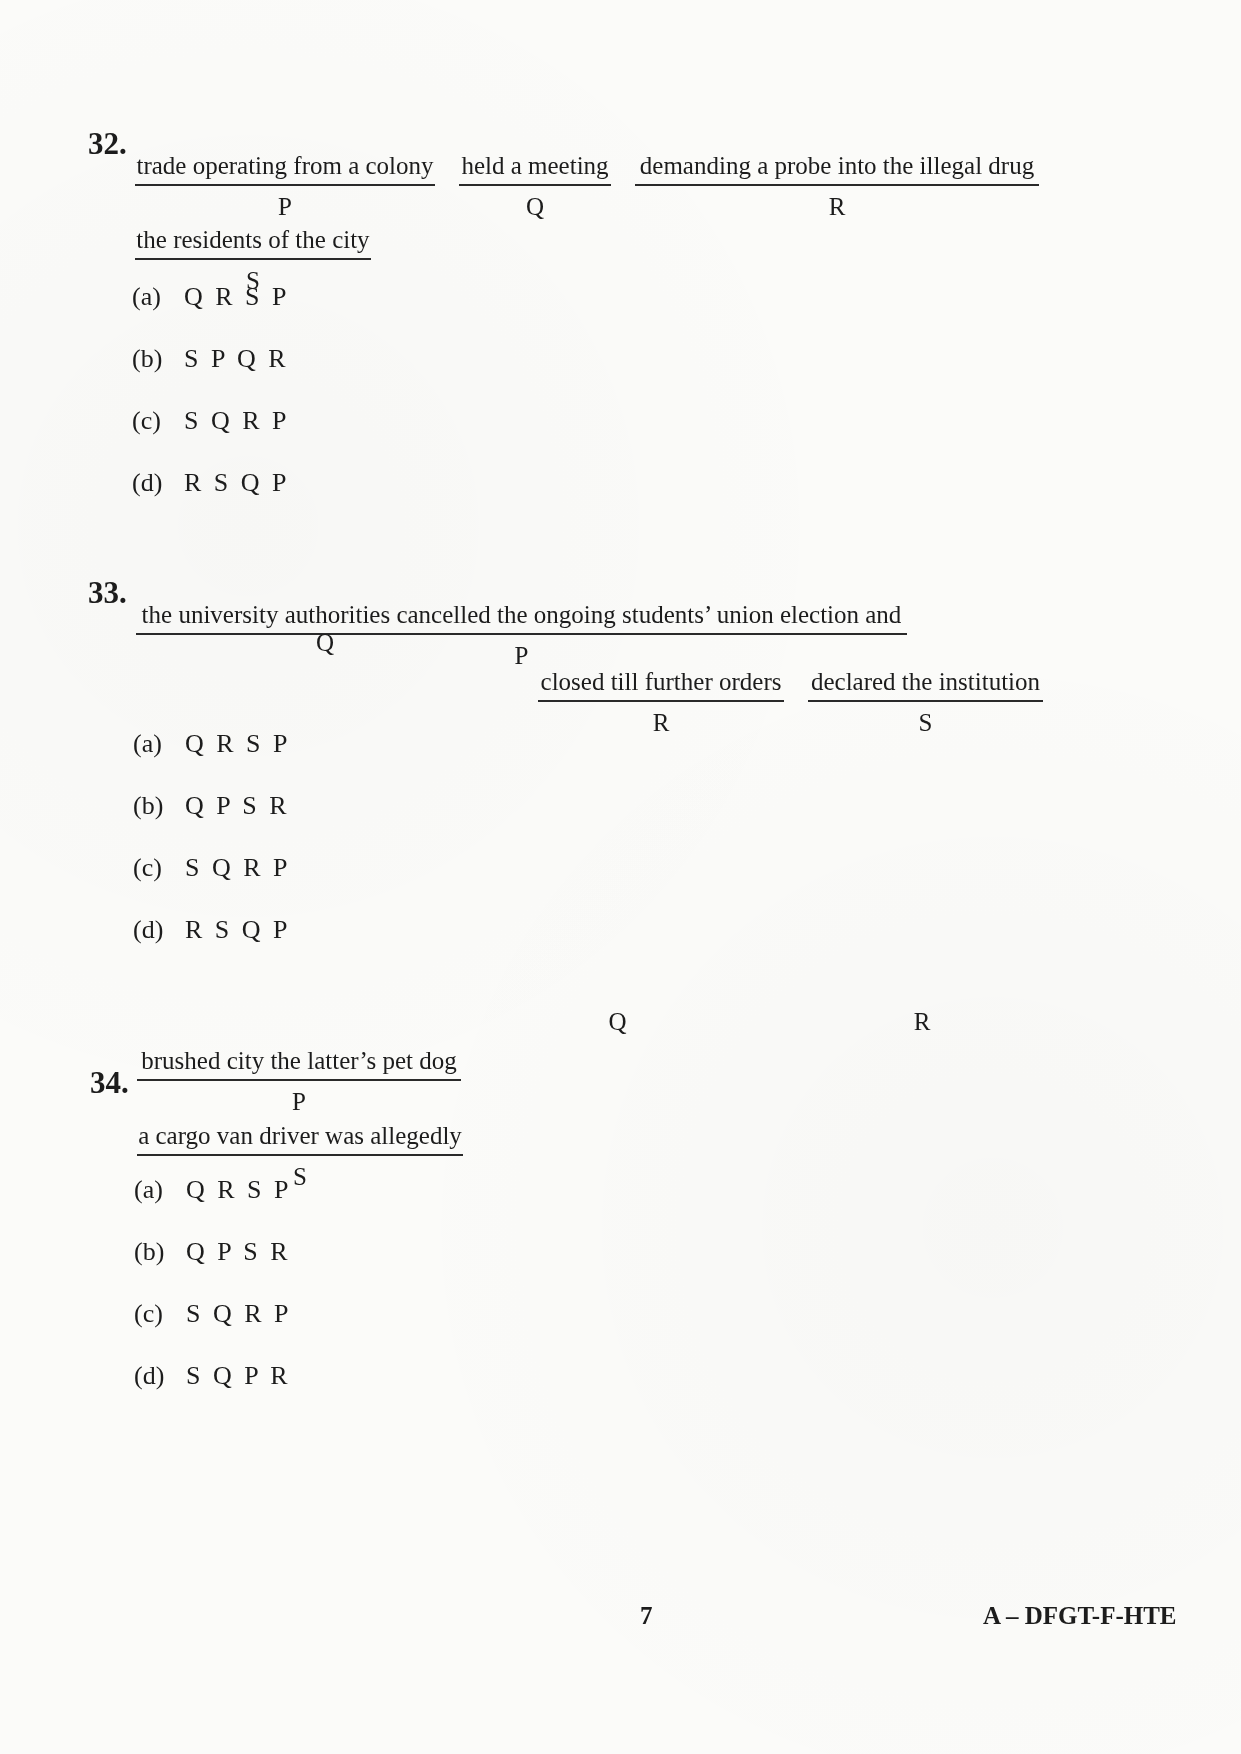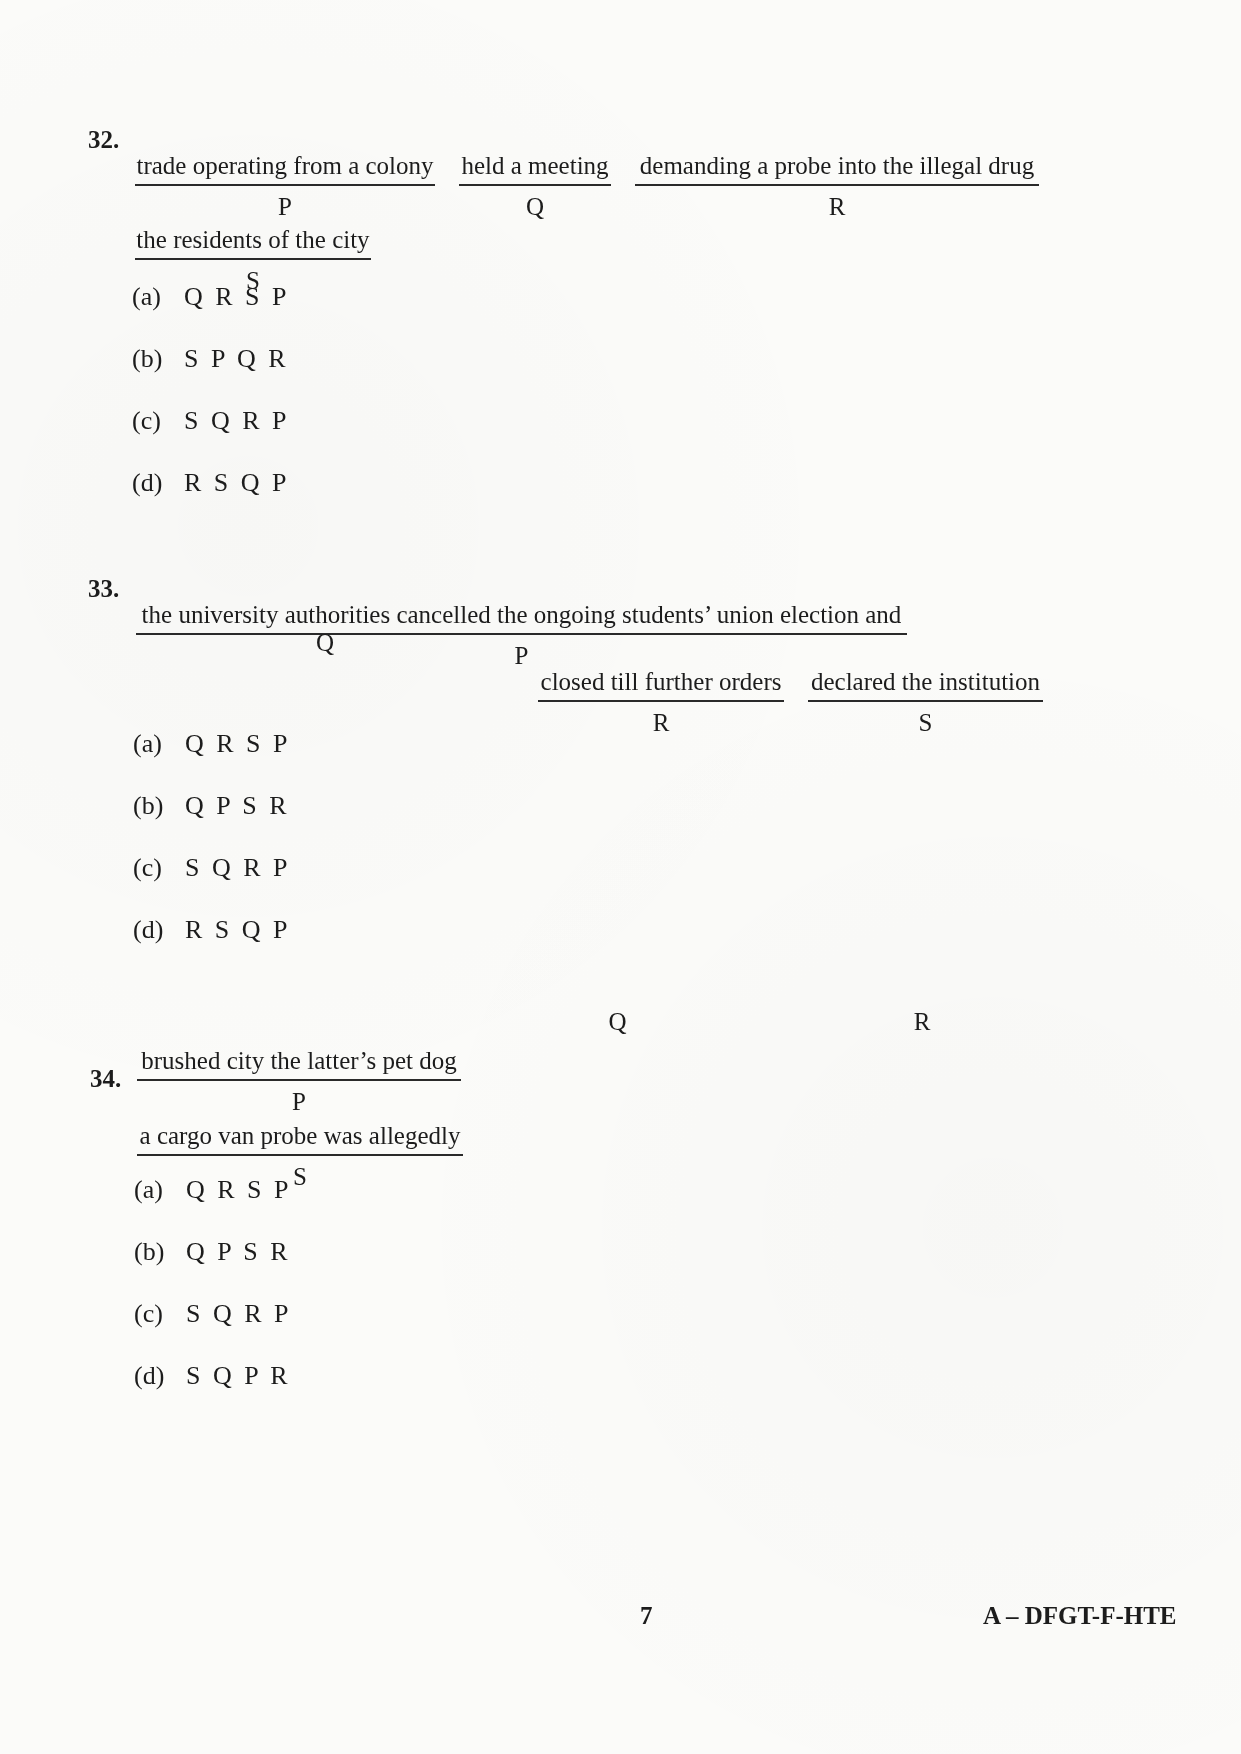--- a/index.html
+++ b/index.html
@@ -27,7 +27,7 @@
     .abs { position: absolute; }
     .qnum {
       font-weight: bold;
-      font-size: 25px;
+      font-size: 31px;
     }
     .seg {
       position: absolute;

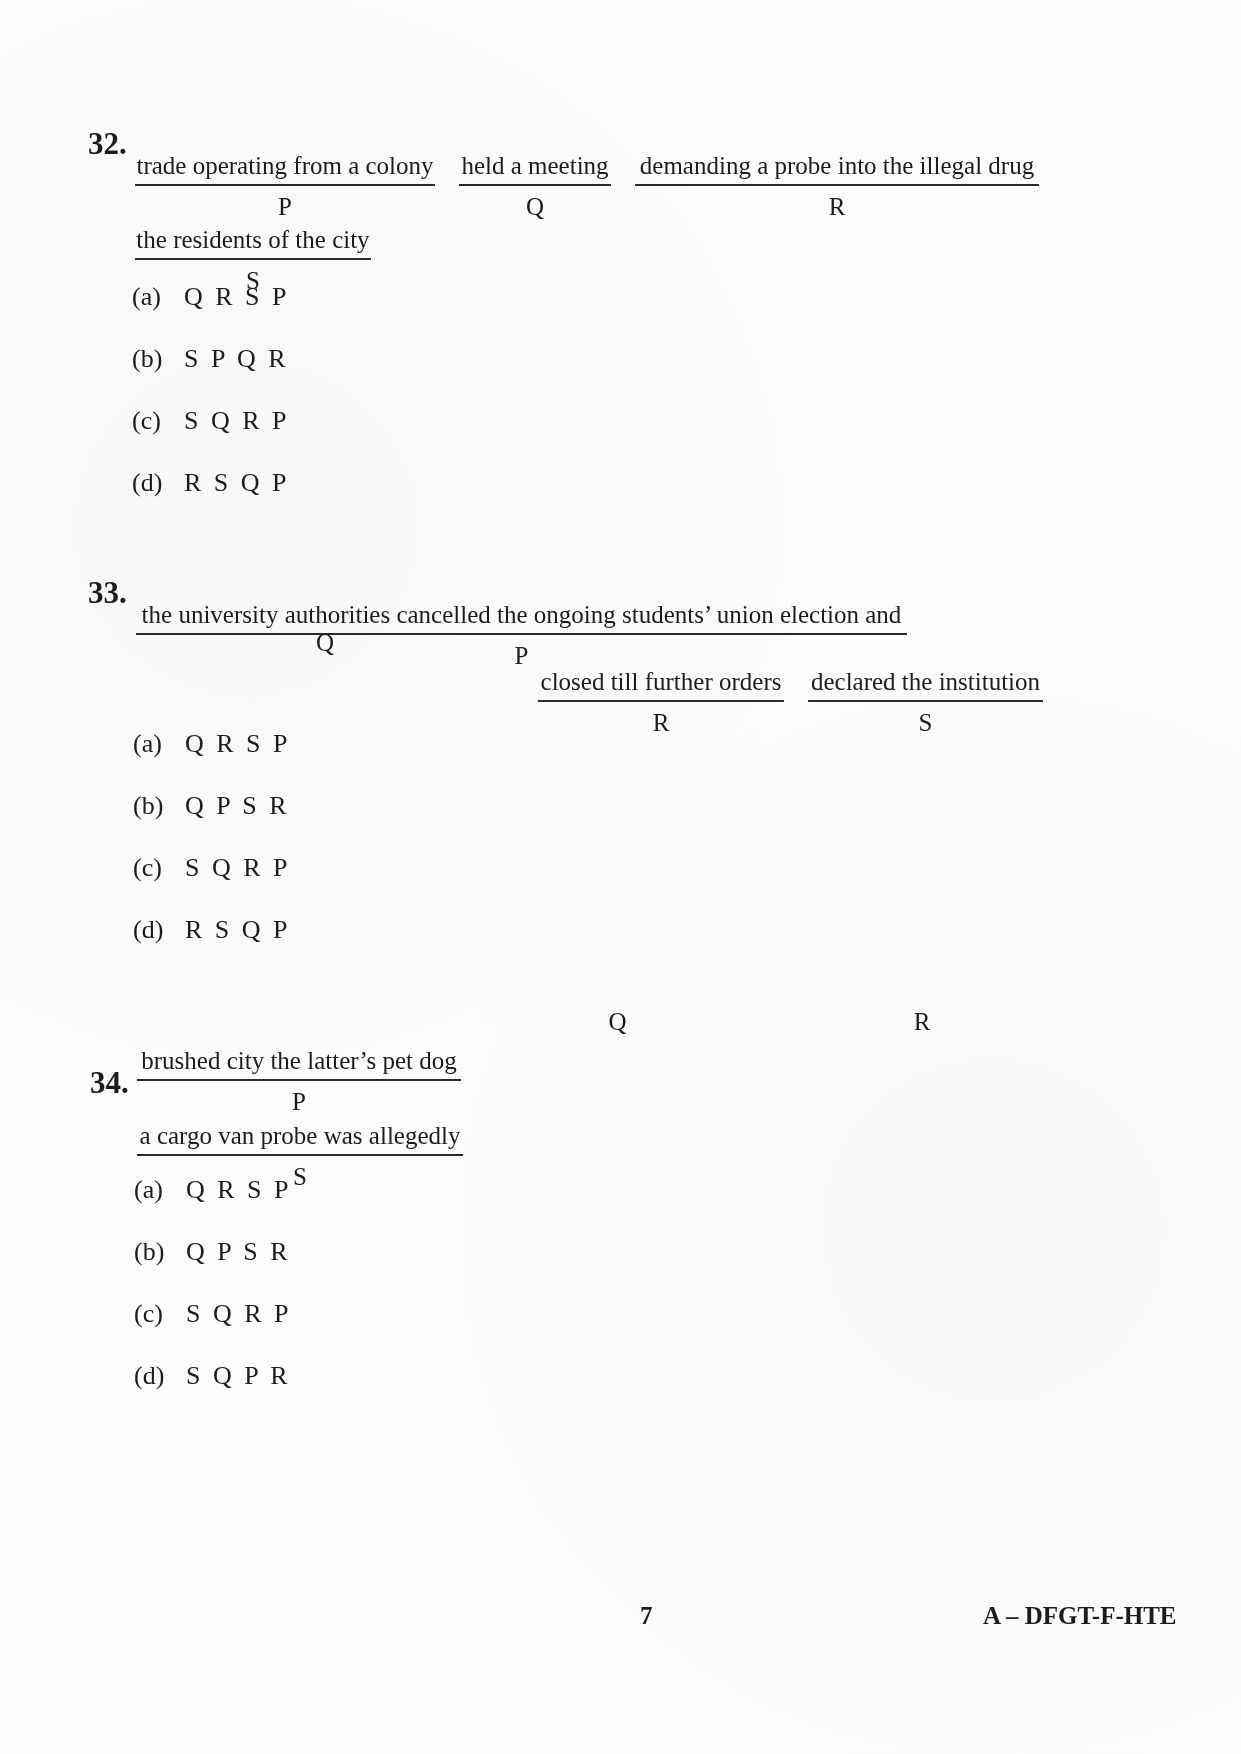--- a/index.html
+++ b/index.html
@@ -156,7 +156,7 @@
       <span class="seg-letter">R</span>
     </div>
     <div class="seg" style="left:137px; top:1076px; width:326px;">
-      <span class="seg-text">a cargo van probe was allegedly</span>
+      <span class="seg-text">a cargo van driver was allegedly</span>
       <span class="seg-letter">S</span>
     </div>
 

